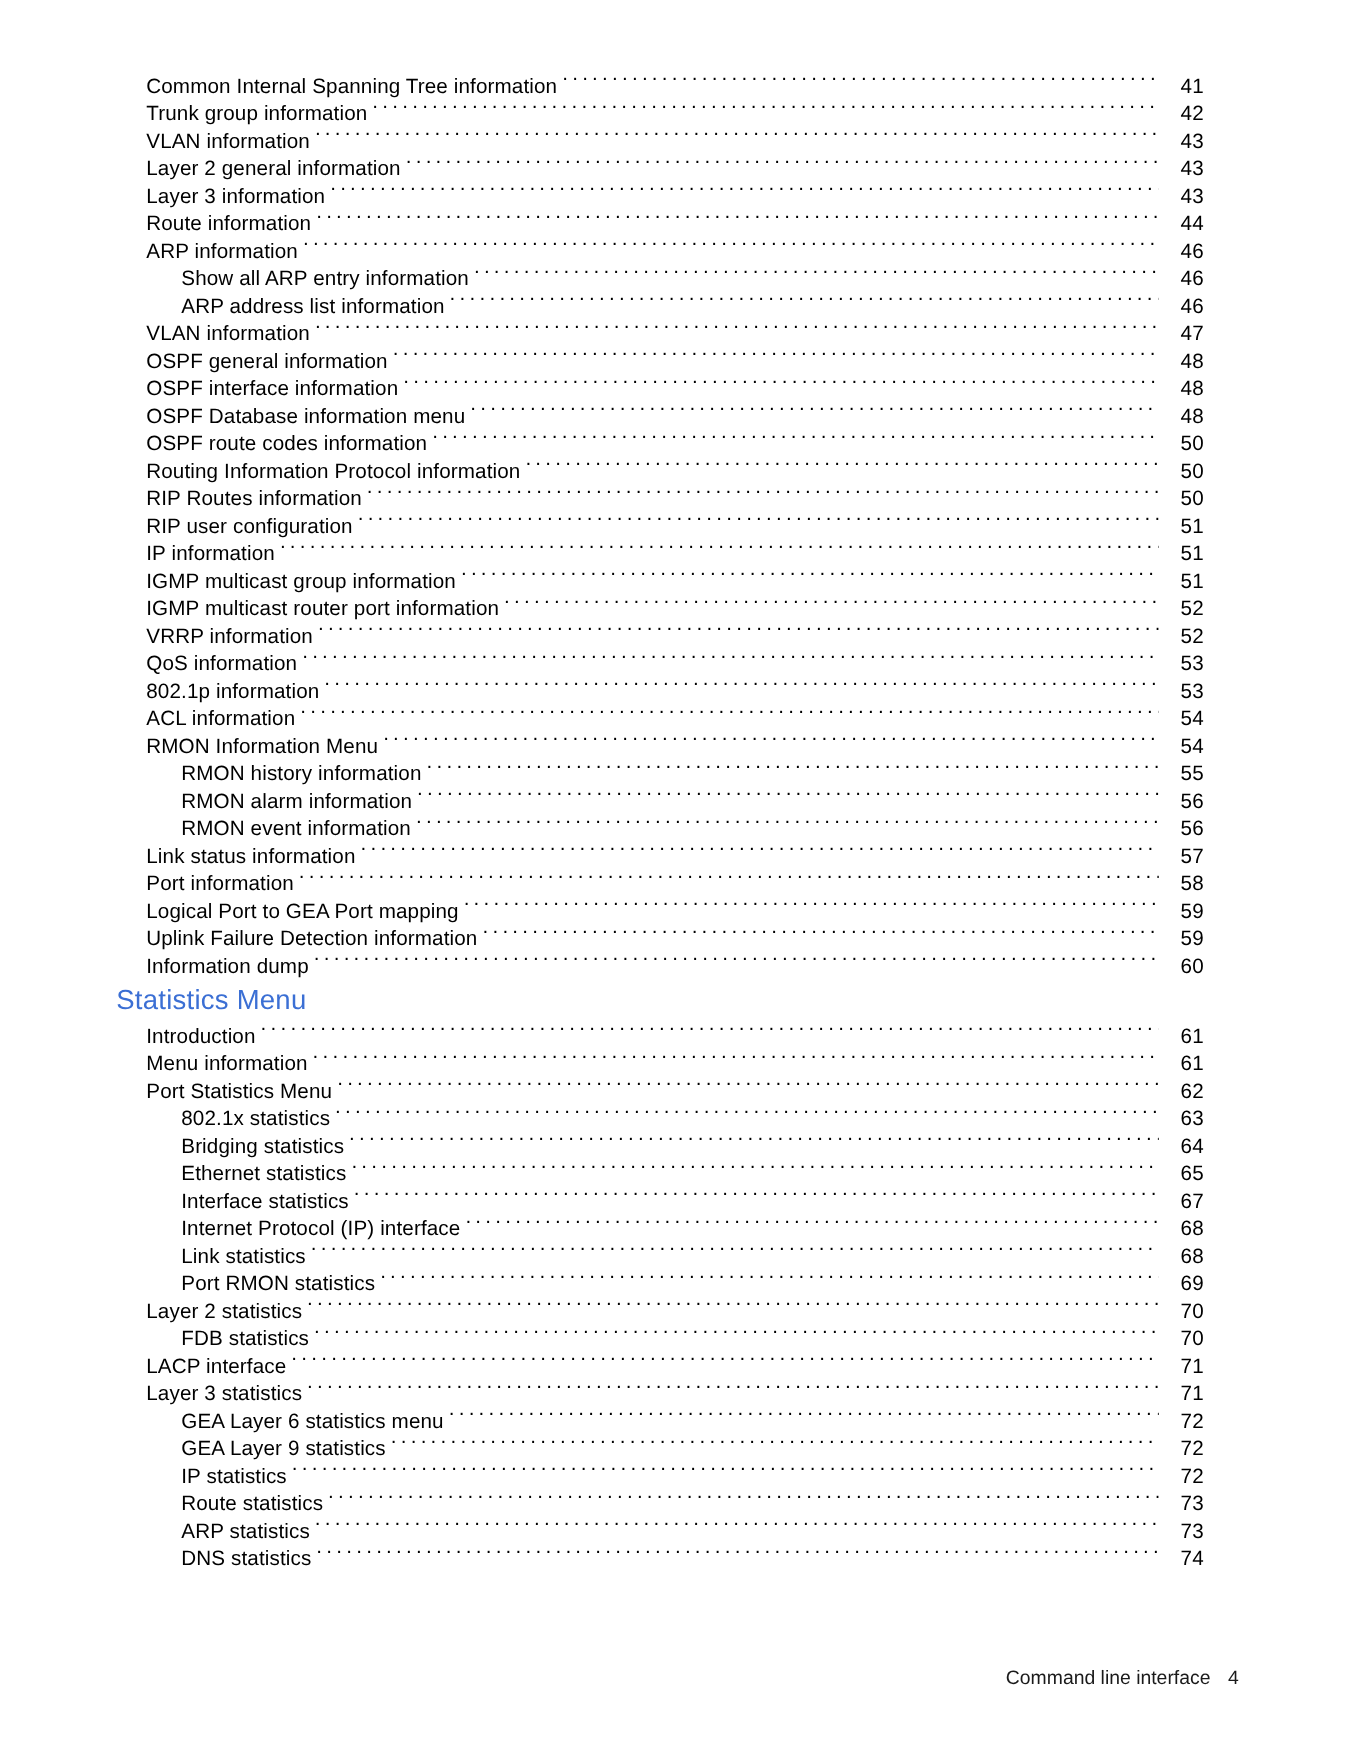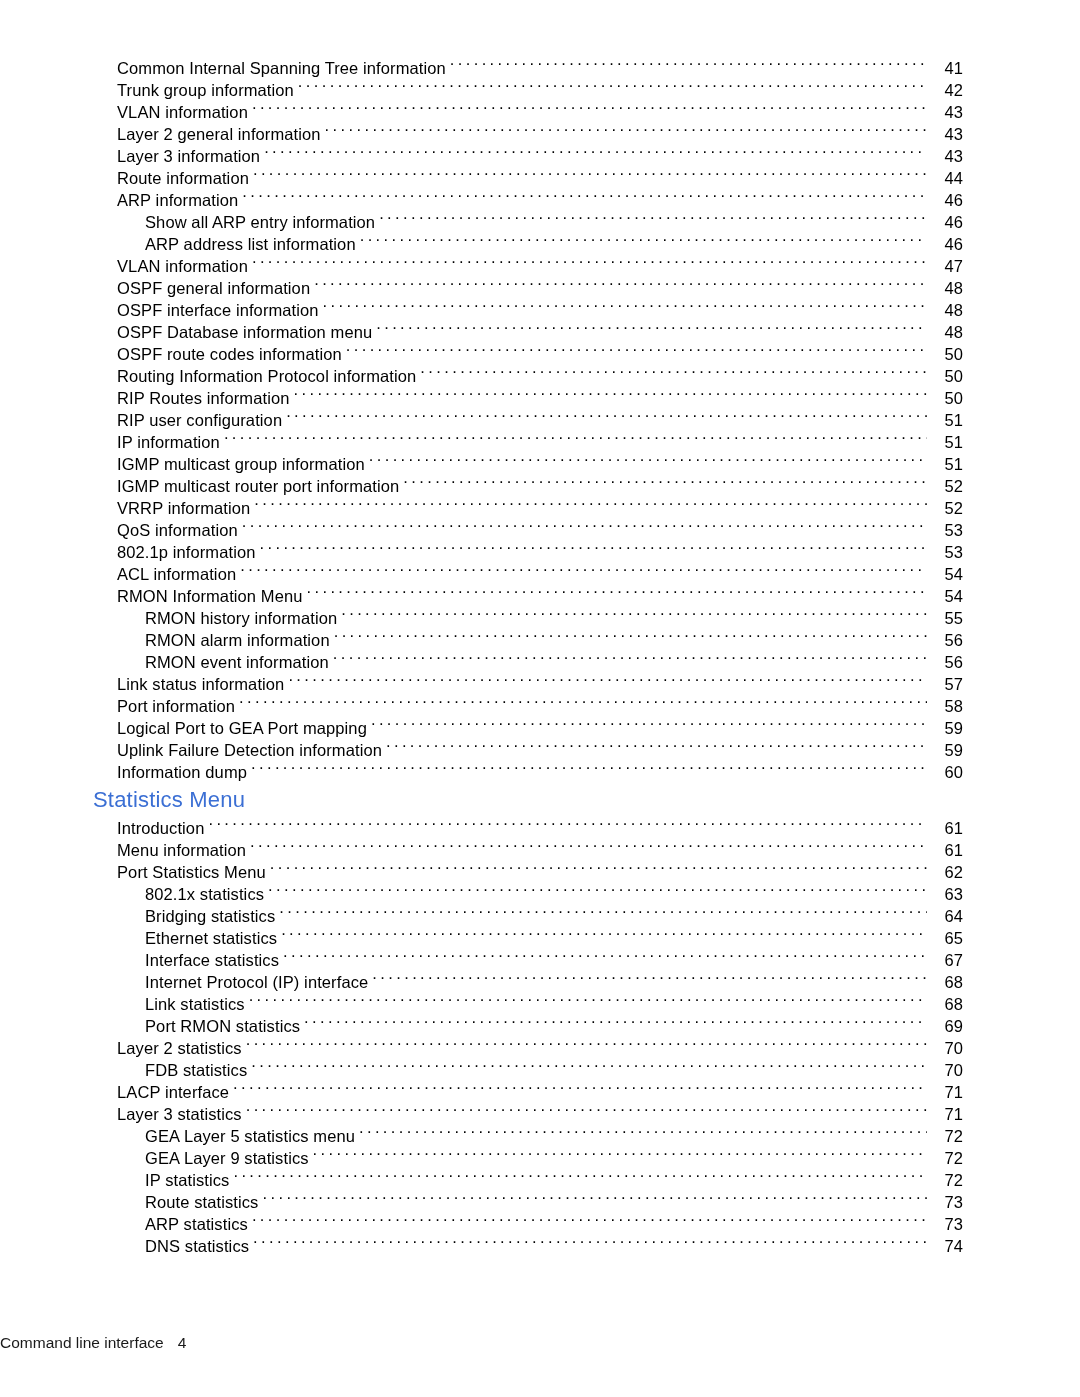--- a/index.html
+++ b/index.html
@@ -345,7 +345,7 @@
         <span class="pageno">71</span>
       </div>
       <div class="entry lvl2">
-        <span class="title">GEA Layer 5 statistics menu</span>
+        <span class="title">GEA Layer 6 statistics menu</span>
         <span class="leader"></span>
         <span class="pageno">72</span>
       </div>

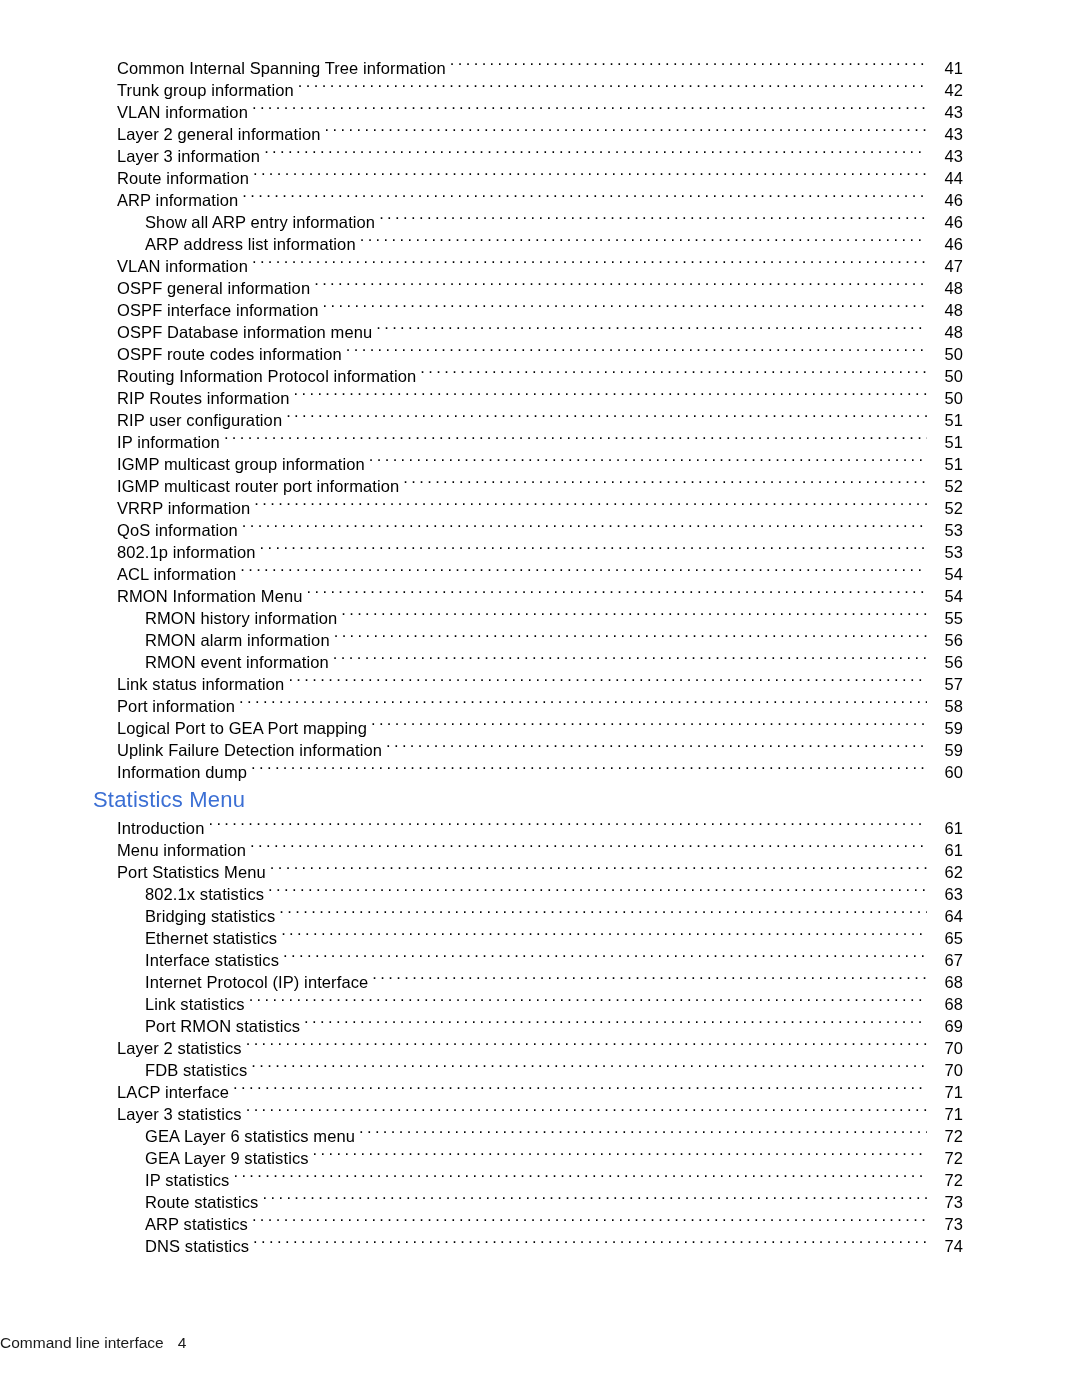--- a/index.html
+++ b/index.html
@@ -94,9 +94,11 @@
     left: 0;
     top: 1334px;
     width: 963px;
+    text-align: right;
     font-size: 15.5px;
     color: #1a1a1a;
     white-space: nowrap;
+    padding-left: 28px;
   }
   .footer .fnum { margin-left: 14px; }
 </style>

